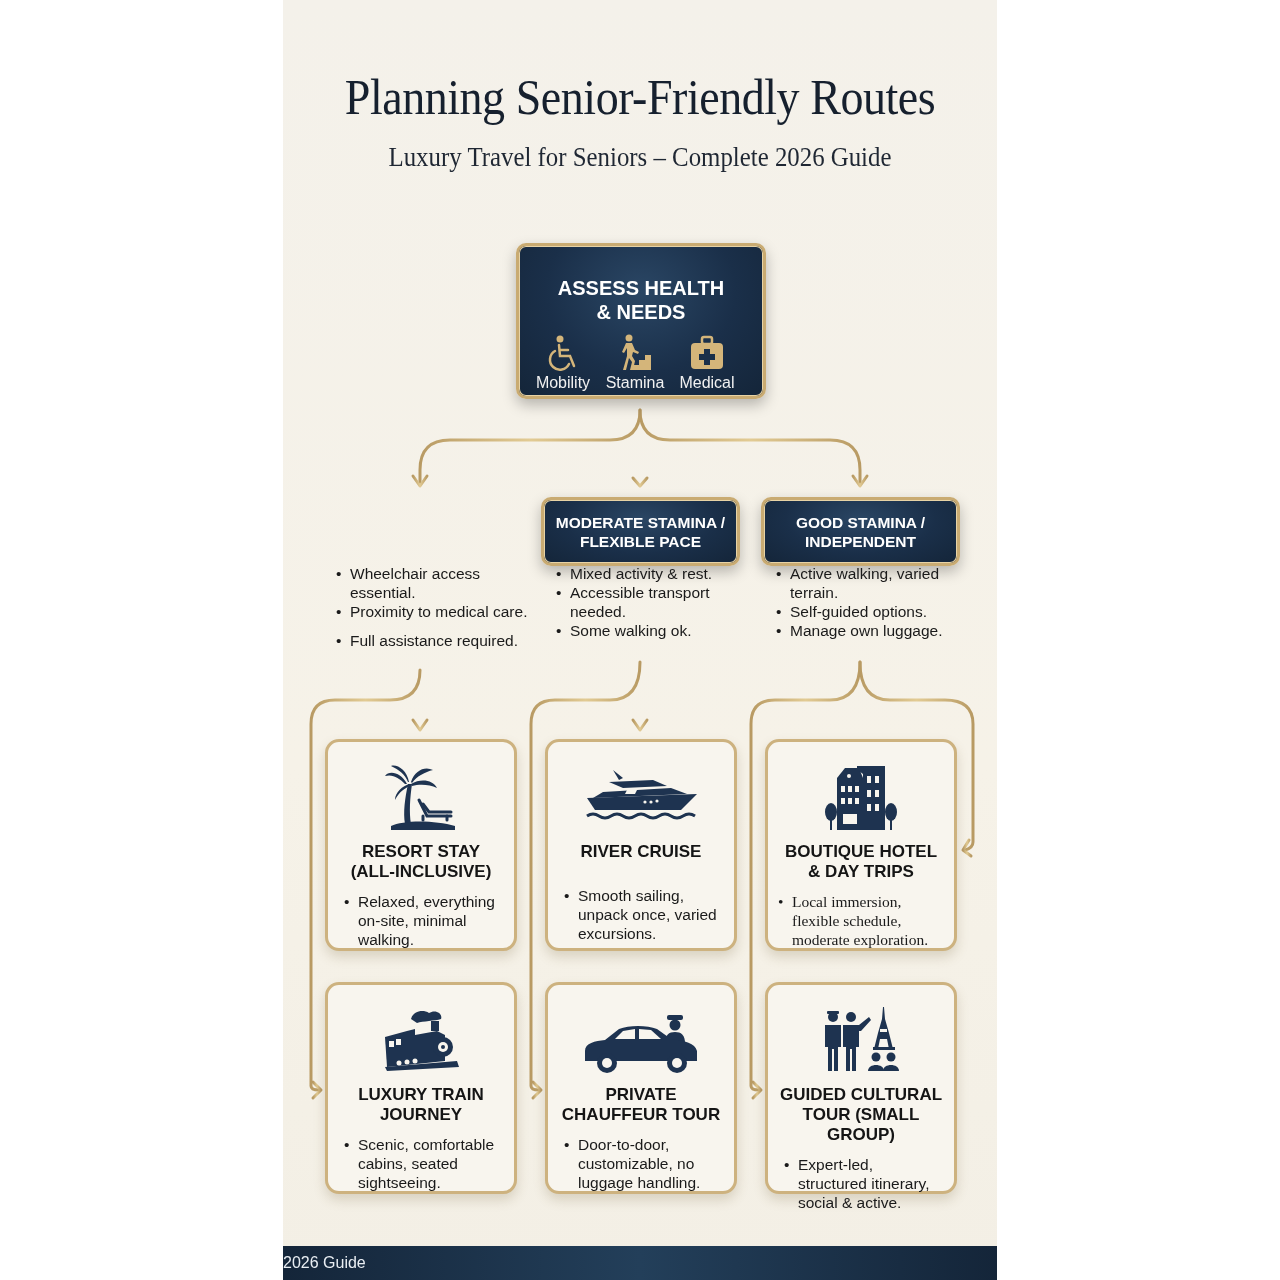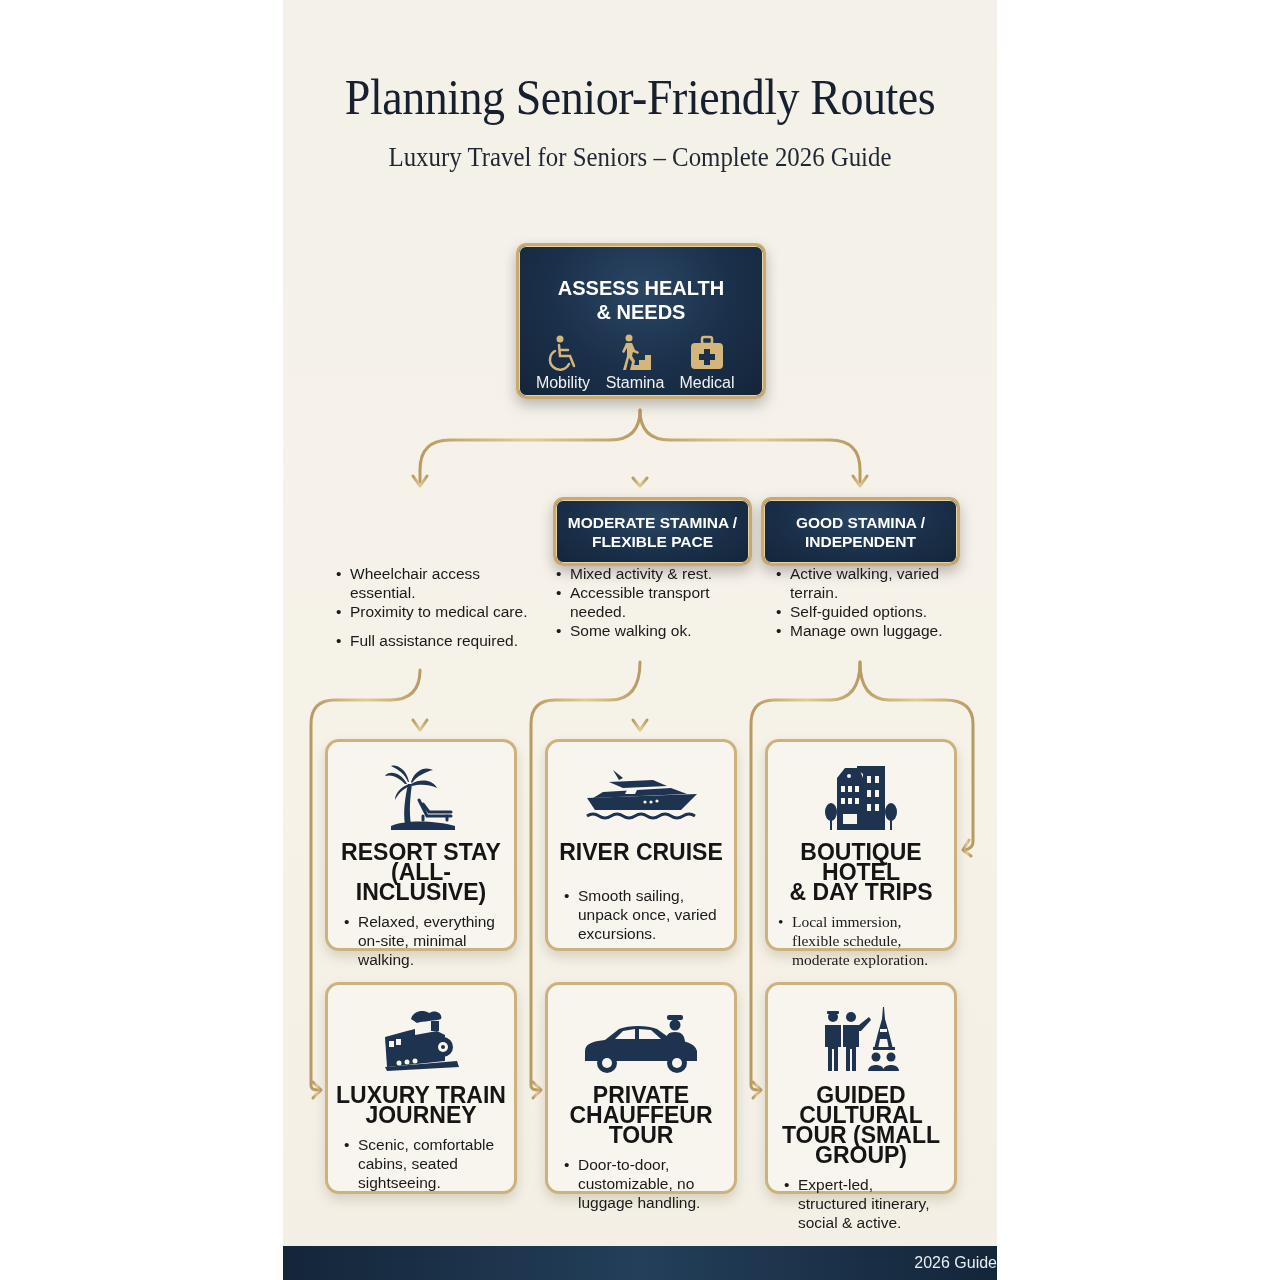--- a/index.html
+++ b/index.html
@@ -37,7 +37,7 @@
 
   .cat { top: 497px; width: 193px; height: 63px; display: flex; align-items: center; justify-content: center; }
   .cat span { font-weight: bold; font-size: 15.5px; line-height: 19px; }
-  .cat1 { left: 38px; } .cat2 { left: 270px; } .cat3 { left: 478px; }
+  .cat1 { left: 38px; } .cat2 { left: 258px; } .cat3 { left: 478px; }
 
   .bul { position: absolute; top: 564px; width: 205px; font-size: 15.5px; line-height: 19px; color: #1a1a1a; }
   .bul ul { margin: 0; padding: 0 0 0 16px; list-style: none; }

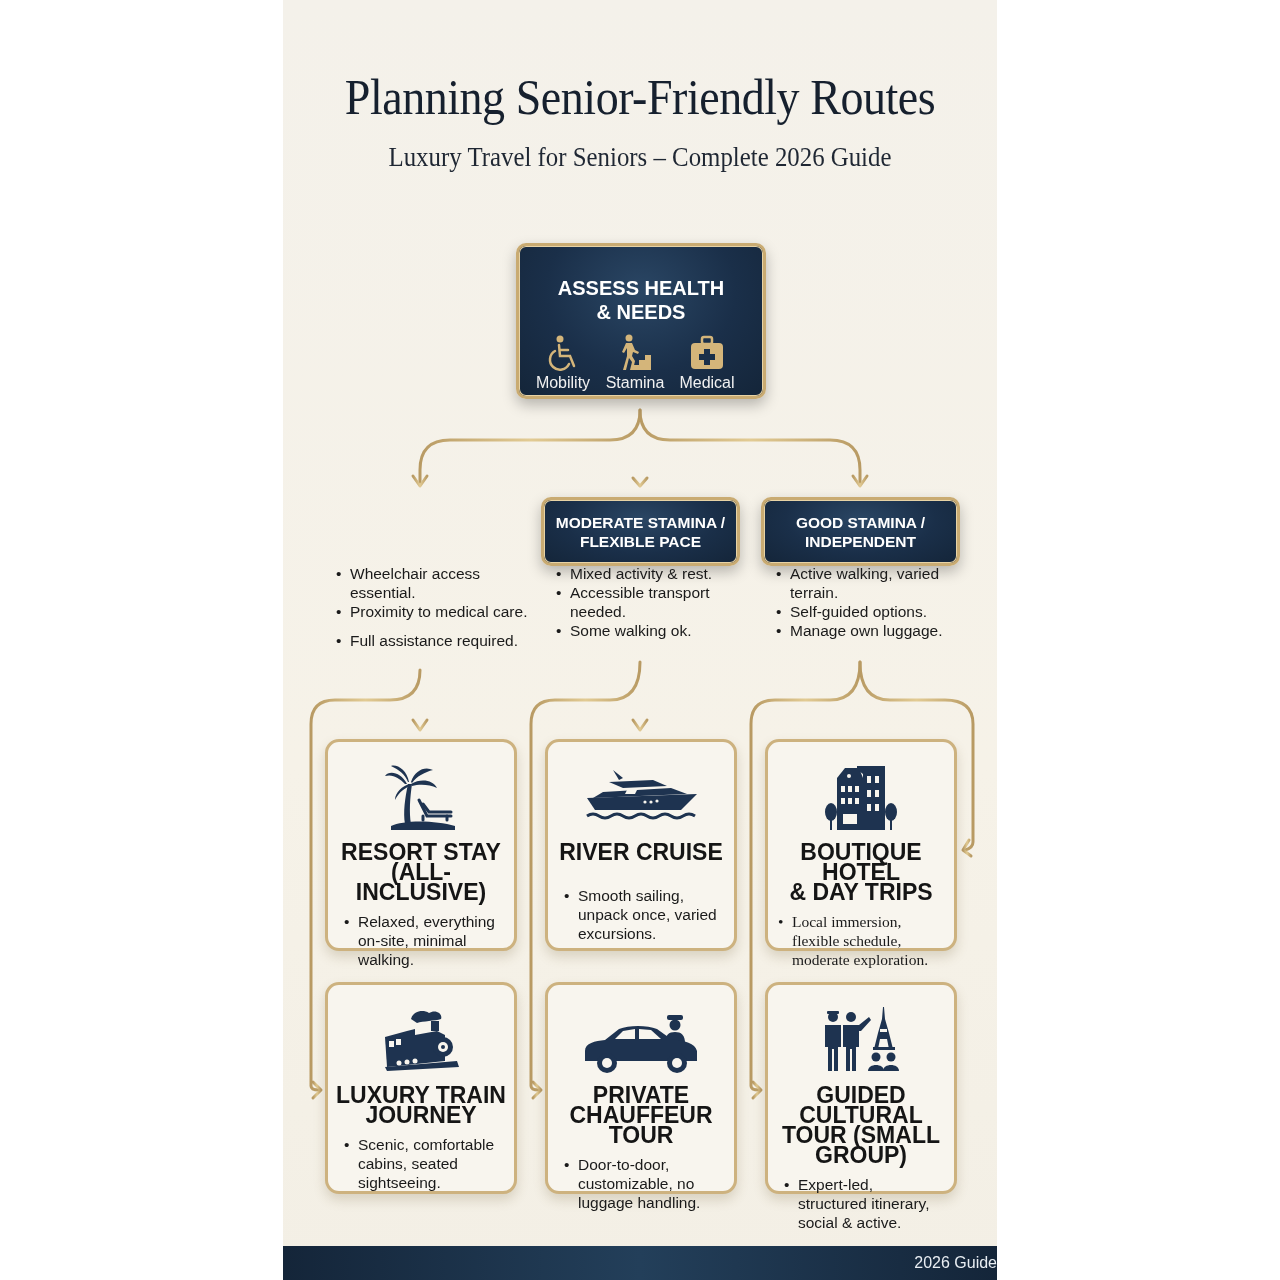--- a/index.html
+++ b/index.html
@@ -53,7 +53,7 @@
   }
   .card .icon { height: 80px; display: flex; align-items: flex-end; justify-content: center; margin-top: 10px; }
   .card .icon svg { display: block; }
-  .card .ct { text-align: center; font-weight: bold; font-size: 23px; line-height: 20px; color: #151515; margin-top: 10px; }
+  .card .ct { text-align: center; font-weight: bold; font-size: 17px; line-height: 20px; color: #151515; margin-top: 10px; }
   .card ul { margin: 10px 0 0 0; padding: 0 8px 0 30px; list-style: none; font-size: 15.5px; line-height: 19px; color: #1a1a1a; }
   .card li { position: relative; }
   .card li::before { content: "•"; position: absolute; left: -14px; }

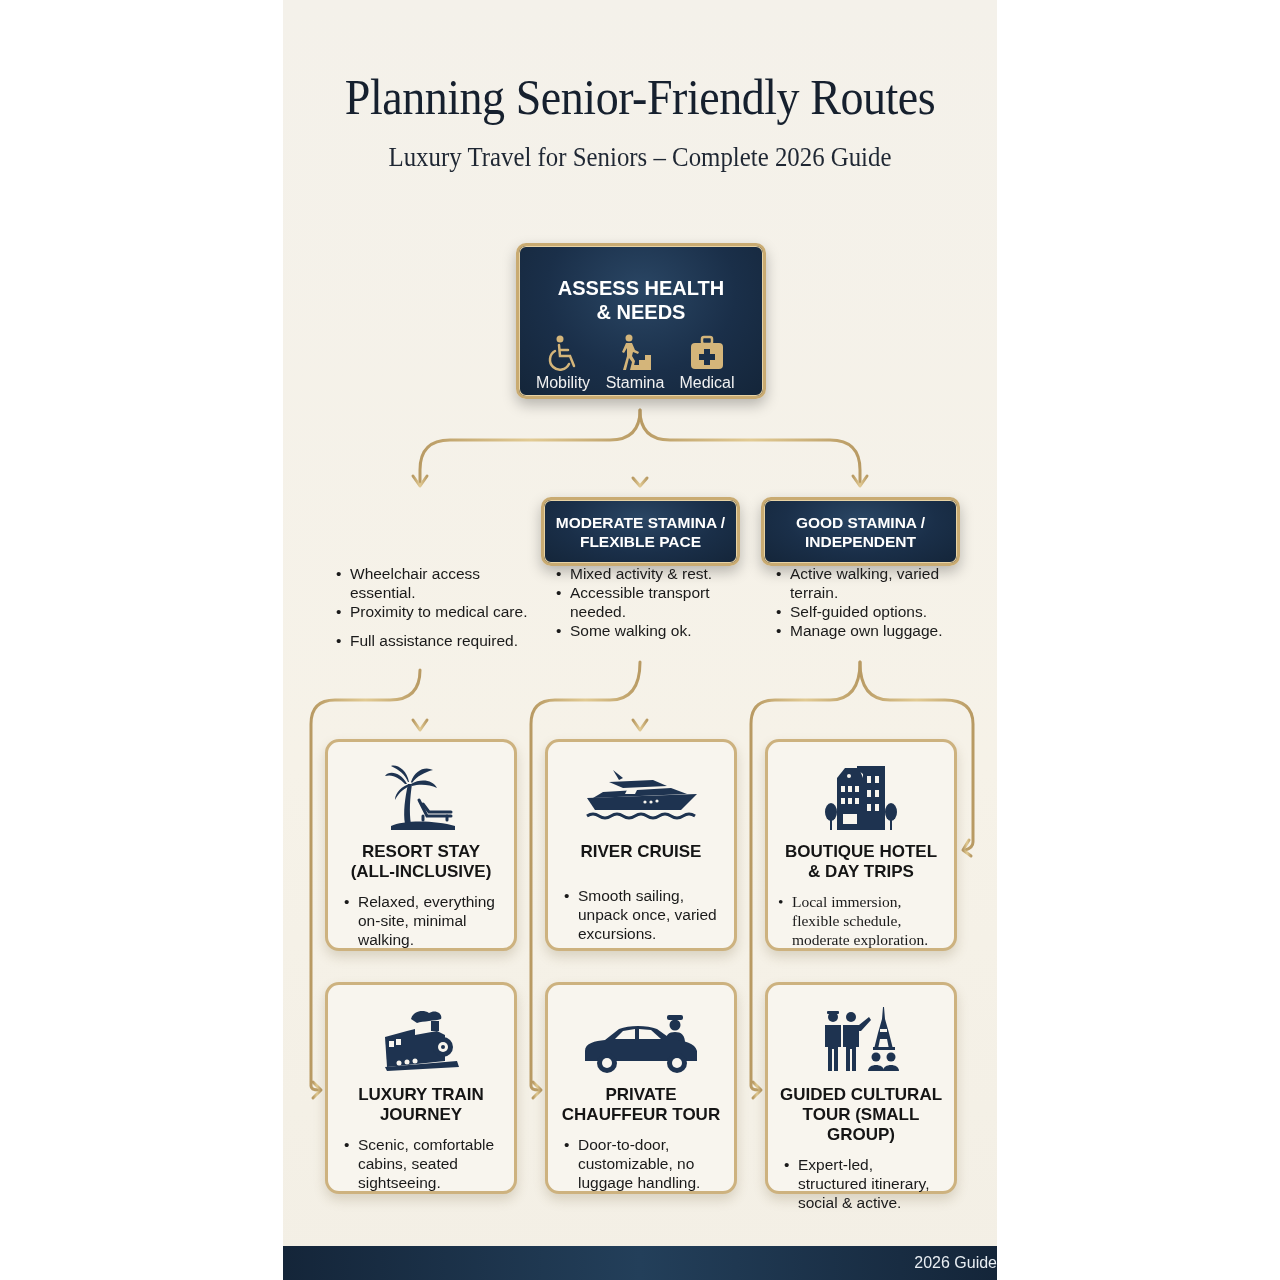--- a/index.html
+++ b/index.html
@@ -65,7 +65,7 @@
   .footer {
     position: absolute; left: 0; top: 1246px; width: 714px; height: 34px;
     background: linear-gradient(90deg, #142539 0%, #233f5a 50%, #142539 100%);
-    color: #e9eef3; text-align: right; font-size: 16px; line-height: 34px;
+    color: #e9eef3; text-align: left; font-size: 16px; line-height: 34px;
   }
 </style>
 </head>

